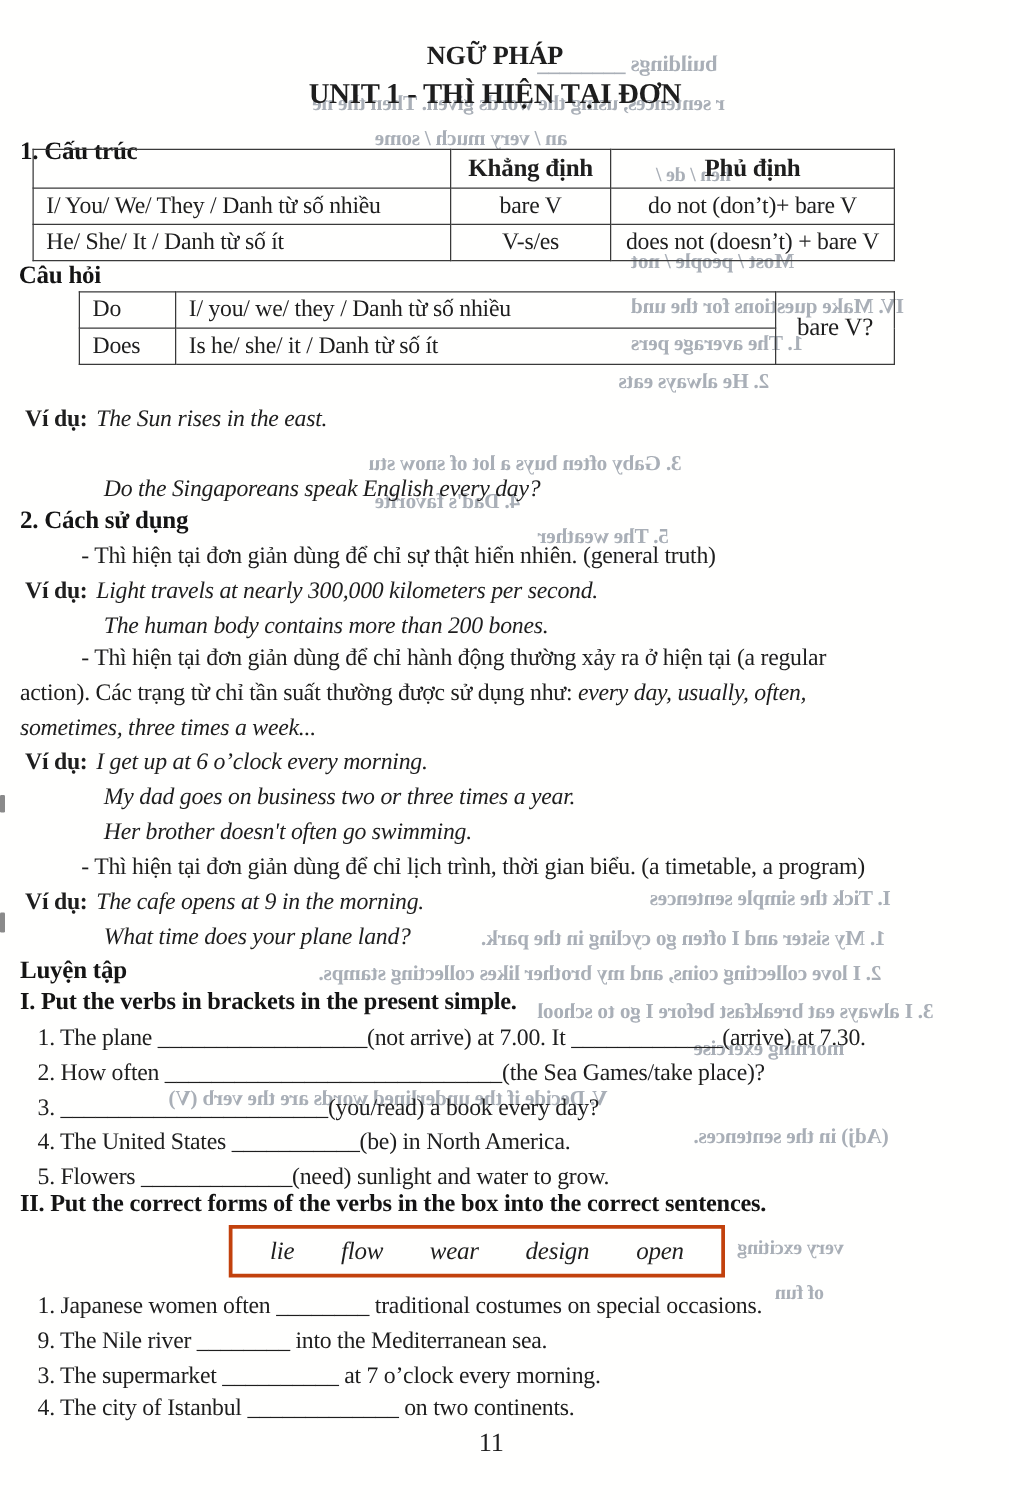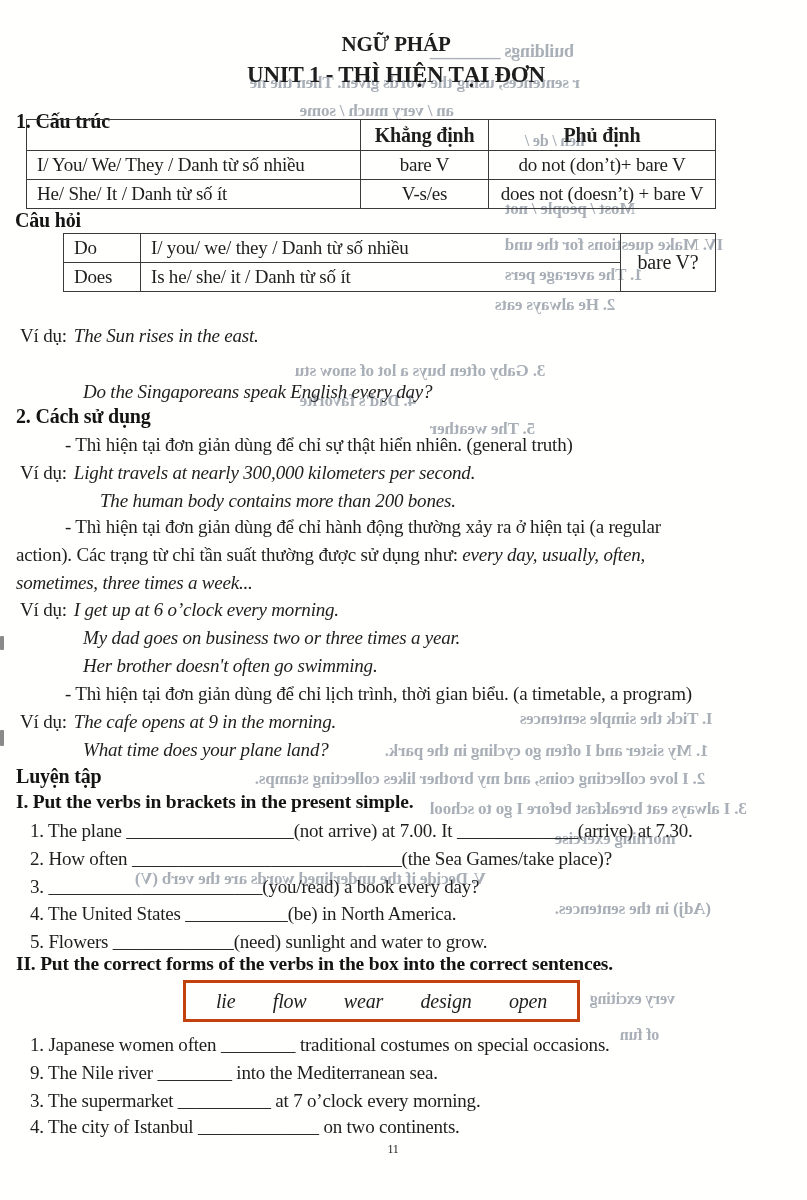--- a/index.html
+++ b/index.html
@@ -13,7 +13,7 @@
   .h{position:absolute;font-weight:700;font-size:20px;color:#141414;white-space:nowrap;}
   .ln{position:absolute;font-size:19px;line-height:24px;white-space:nowrap;}
   .i{font-style:italic;}
-  .lbl{font-weight:400;margin-right:7px;}
+  .lbl{font-weight:700;margin-right:7px;}
   table{position:absolute;border-collapse:collapse;background:transparent;}
   td,th{border:1.6px solid #3a3a3a;font-size:19px;padding:1px 10px;height:26px;text-align:left;vertical-align:middle;}
   th{font-weight:700;font-size:20px;text-align:center;height:28px;}

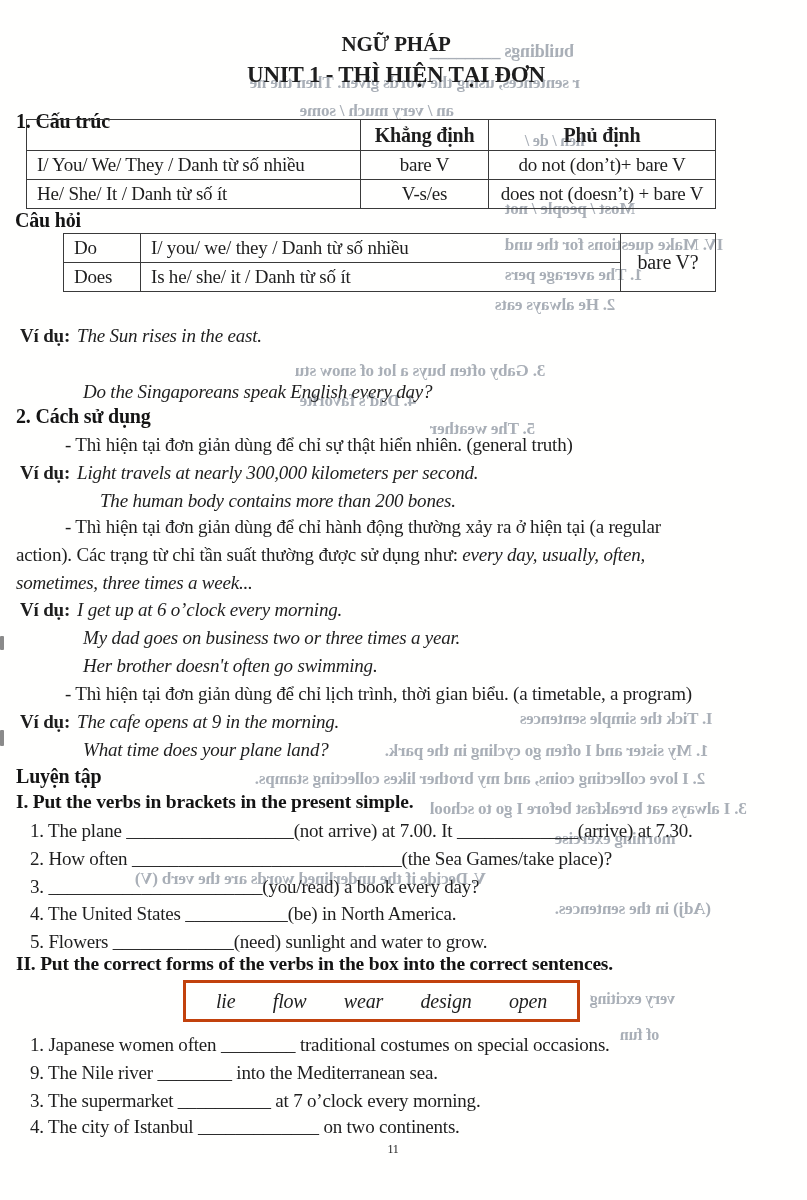--- a/index.html
+++ b/index.html
@@ -121,7 +121,7 @@
   <div class="ln" style="left:20px;top:461px;">
     <span class="lbl">Ví dụ:</span><span class="i">Light travels at nearly 300,000 kilometers per second.</span>
   </div>
-  <div class="ln i" style="left:100px;top:489px;font-style:italic;">The human body contains more than 200 bones.</div>
+  <div class="ln i" style="left:83px;top:489px;font-style:italic;">The human body contains more than 200 bones.</div>
   <div class="ln" style="left:16px;top:543px;">
     <span>action). Các trạng từ chỉ tần suất thường được sử dụng như: </span><span class="i">every day, usually, often,</span>
   </div>

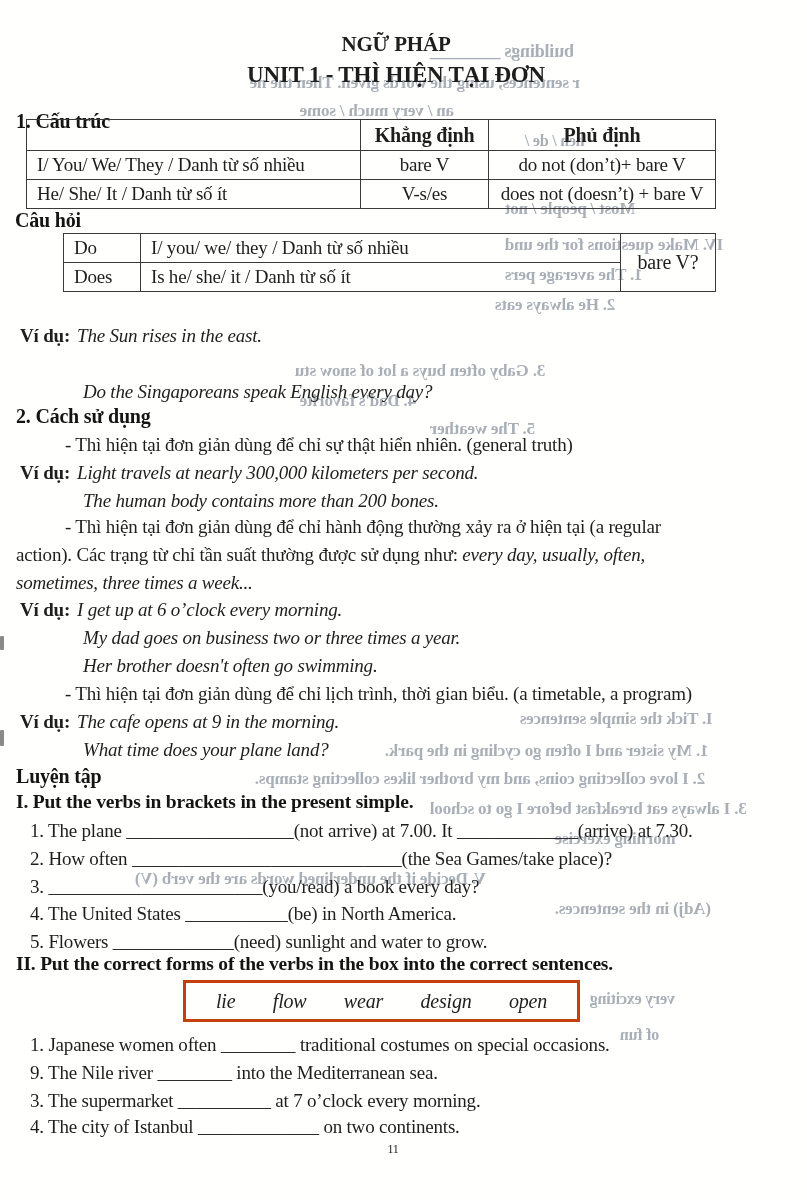--- a/index.html
+++ b/index.html
@@ -24,7 +24,7 @@
   .vbox{position:absolute;left:183px;top:980px;width:397px;height:42px;border:3px solid #c2410c;
         display:flex;align-items:center;justify-content:space-between;padding:0 30px;box-sizing:border-box;
         font-style:italic;font-size:20px;background:transparent;}
-  .pageno{position:absolute;top:1142px;left:0;width:786px;text-align:center;font-size:12px;}
+  .pageno{position:absolute;top:1142px;left:0;width:786px;text-align:center;font-size:21px;}
   .ghost{position:absolute;transform:scaleX(-1);color:#a9afb7;filter:blur(.4px);
          font-weight:700;white-space:nowrap;font-size:17px;line-height:22px;}
   .scan-mark{position:absolute;left:0;width:4px;background:#8a8a8a;border-radius:1px;}

